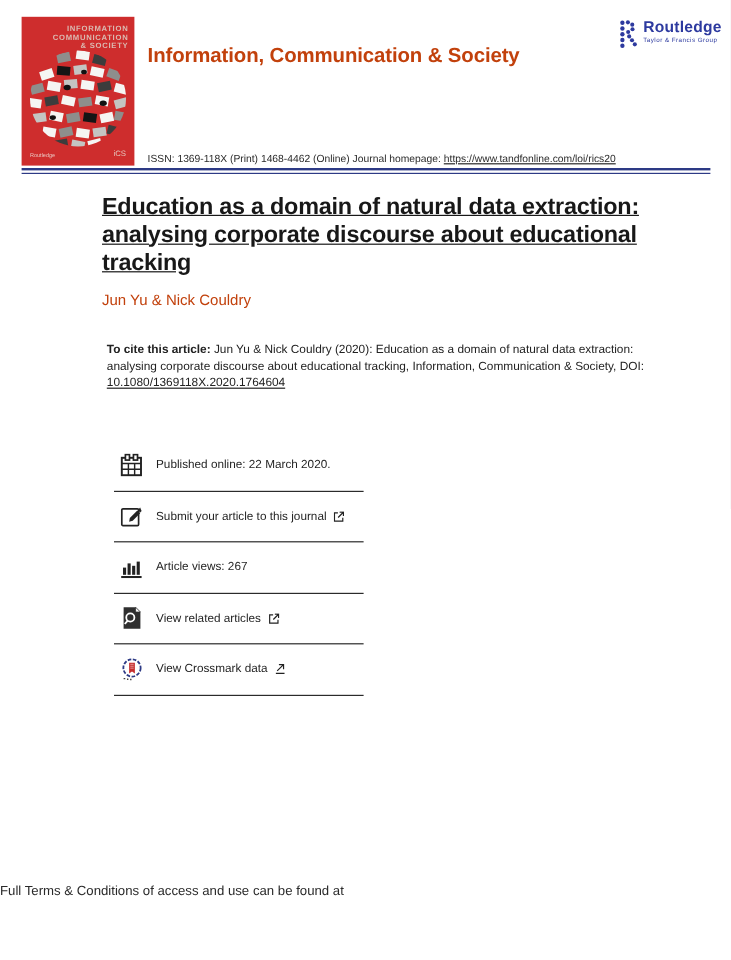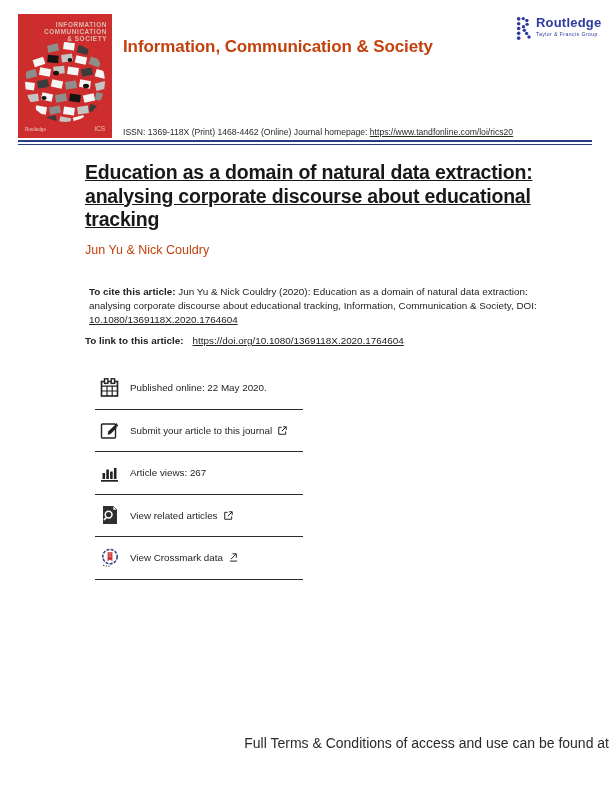--- a/index.html
+++ b/index.html
@@ -154,9 +154,6 @@
     <span>Jun Yu &amp; Nick Couldry (2020): Education as a domain of natural data extraction: analysing corporate discourse about educational tracking, Information, Communication &amp; Society, DOI:</span>
     <span class="u">10.1080/1369118X.2020.1764604</span>
   </p>
-  <p class="linkline" style="margin:0;">
-    <span class="b">To link to this article:</span><span class="u">https://doi.org/10.1080/1369118X.2020.1764604</span>
-  </p>
 
   <div class="actions">
 

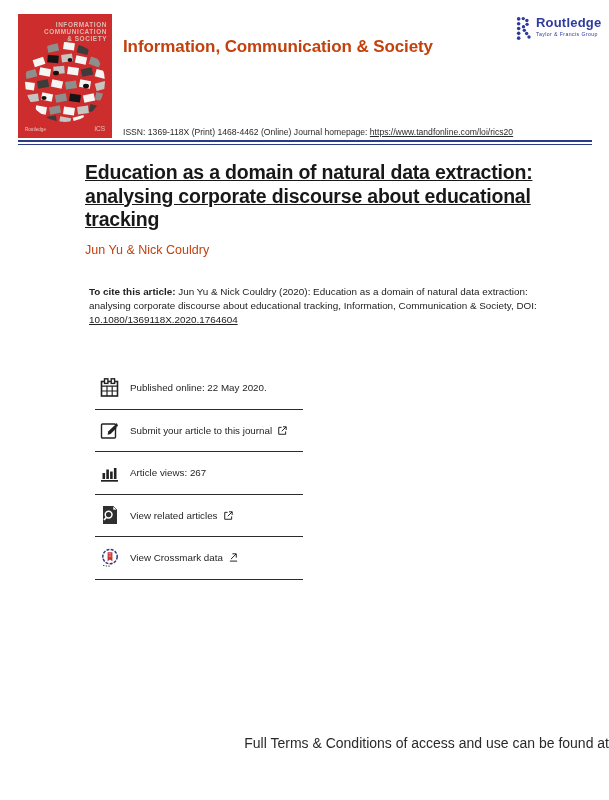--- a/index.html
+++ b/index.html
@@ -166,7 +166,7 @@
           <path d="M1.5 8.2h16 M7 8.2v9.8 M12.2 8.2v9.8 M1.5 13h16" stroke="#222" stroke-width="1.2" fill="none"></path>
         </svg>
       </span>
-      <span class="action-label">Published online: 22 May 2020.</span>
+      <span class="action-label">Published online: 22 March 2020.</span>
     </div>
 
     <div class="action-row">

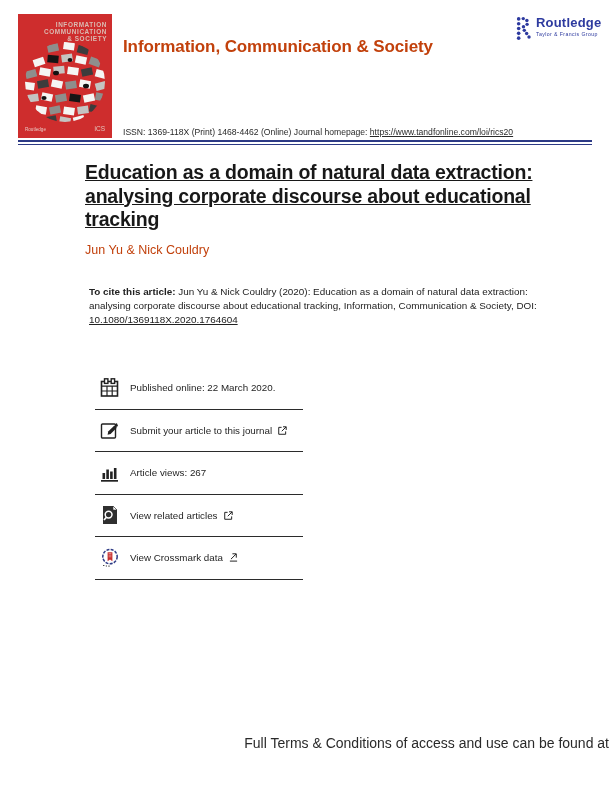--- a/index.html
+++ b/index.html
@@ -41,7 +41,7 @@
   .action-label{font-size:9.8px;color:#1f1f1f;white-space:nowrap;}
   .ext{display:inline-block;margin-left:6px;vertical-align:-1px;}
   
-  .footer{position:absolute;left:0;top:737px;width:609px;text-align:right;font-size:14px;line-height:12.5px;color:#2a2a2a;}
+  .footer{position:absolute;left:0;top:737px;width:609px;text-align:left;font-size:11px;line-height:12.5px;color:#2a2a2a;}
 </style>
 </head>
 <body>

